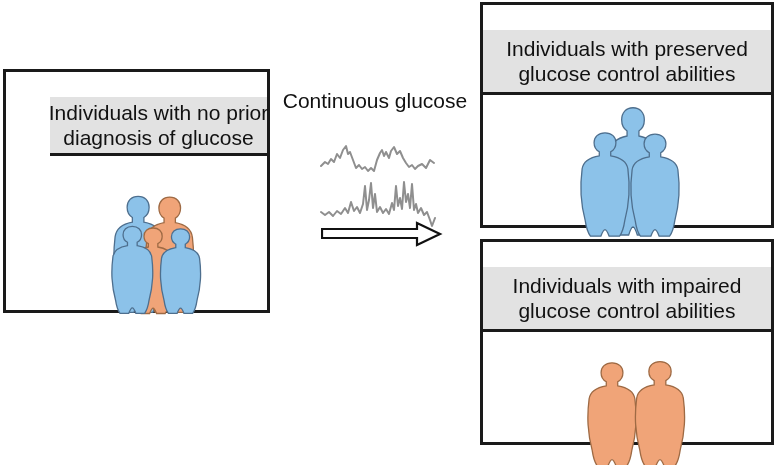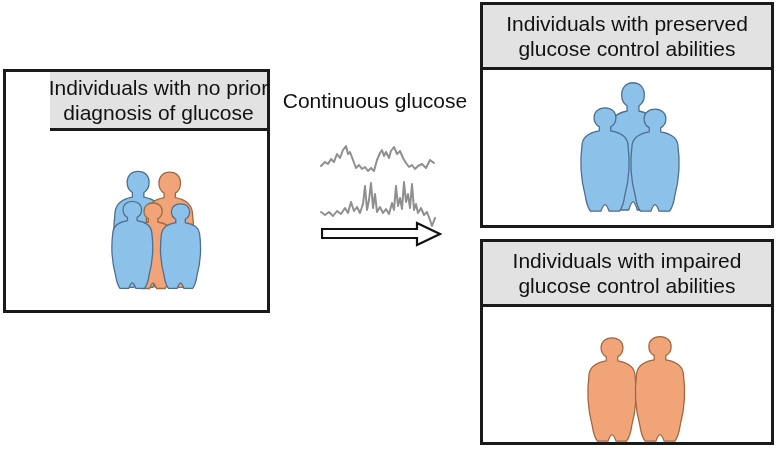--- a/index.html
+++ b/index.html
@@ -14,7 +14,7 @@
   .box-header {
     background:#e2e2e2; border-bottom:3px solid #1a1a1a;
     display:flex; flex-direction:column; justify-content:center; align-items:center;
-    text-align:center; font-size:21px; line-height:25px;
+    text-align:center; font-size:21px; line-height:25px;margin-top:25px;
   }
   .hline { white-space:nowrap; }
   .box-body { position:relative; width:100%; overflow:hidden; }

